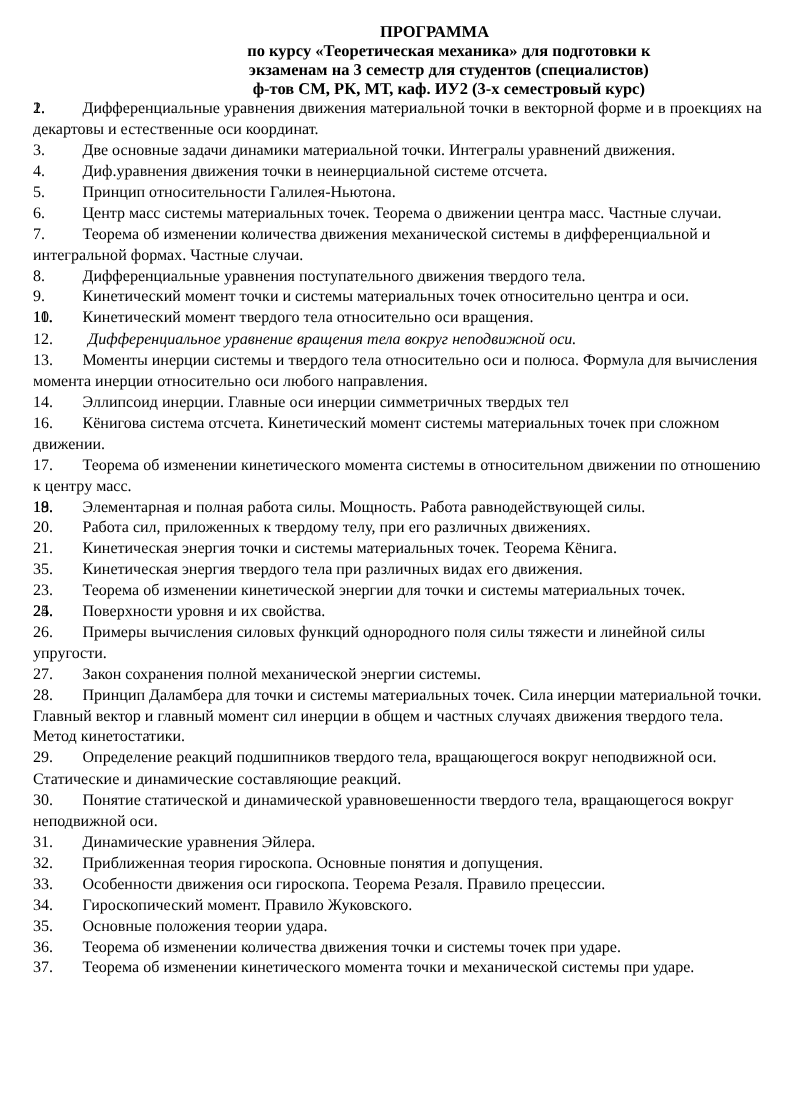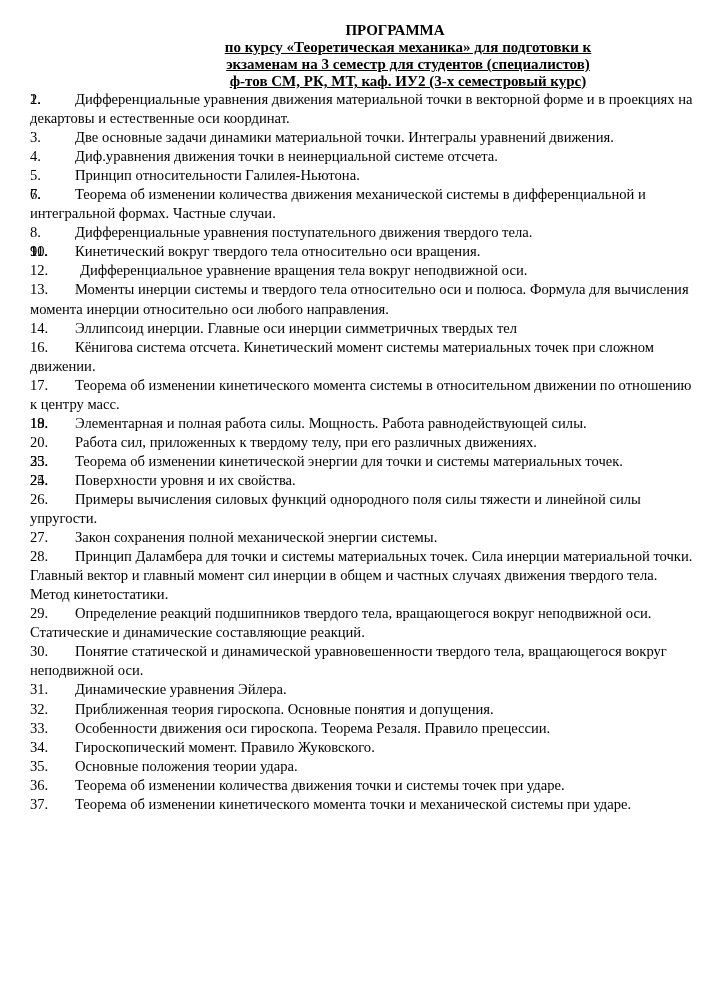--- a/index.html
+++ b/index.html
@@ -14,7 +14,7 @@
     text-align: center; font-weight: bold; font-size: 15px; line-height: 17px;
   }
   .header .h-title { margin-left: 70px; }
-  .header .h-line { margin-left: 96px; text-decoration: underline; }
+  .header .h-line { margin-left: 96px; }
   .list {
     position: absolute; top: 90px; left: 30px; width: 668px;
     font-size: 14.6px; line-height: 19.05px;

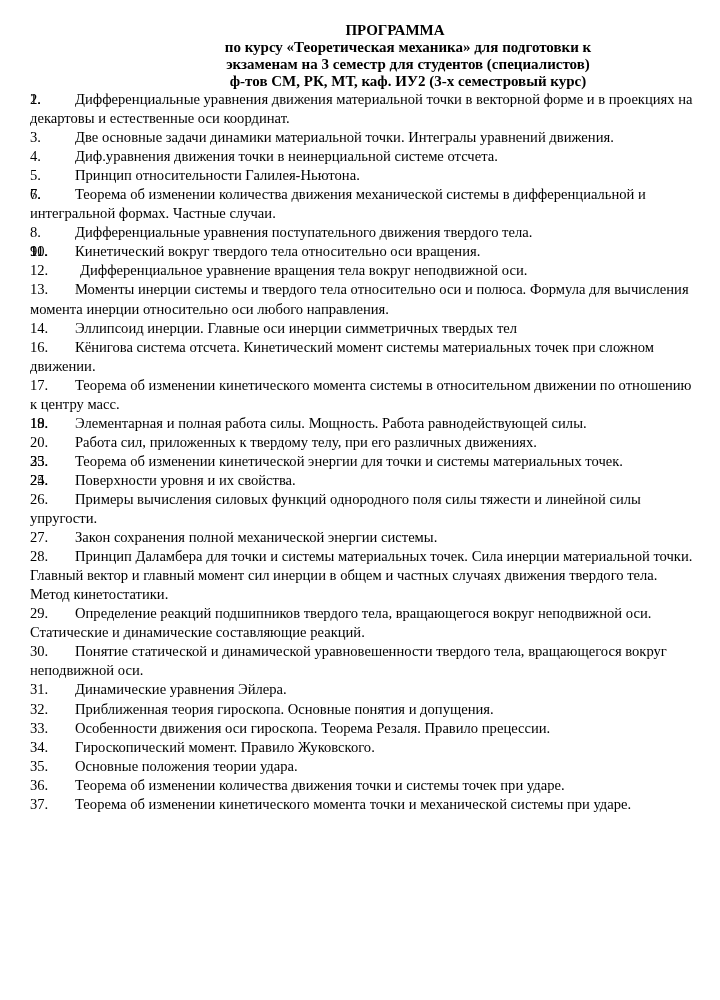--- a/index.html
+++ b/index.html
@@ -41,7 +41,7 @@
       <p class="item"><span class="num">3.</span><span class="txt">Две основные задачи динамики материальной точки. Интегралы уравнений движения.</span></p>
       <p class="item"><span class="num">4.</span><span class="txt">Диф.уравнения движения точки в неинерциальной системе отсчета.</span></p>
       <p class="item"><span class="num">5.</span><span class="txt">Принцип относительности Галилея-Ньютона.</span></p>
-      <p class="item"><span class="num">6.</span></p>
+      <p class="item"><span class="num">6.</span><span class="txt">Центр масс системы материальных точек. Теорема о движении центра масс. Частные случаи.</span></p>
       <p class="item"><span class="num">7.</span><span class="txt">Теорема об изменении количества движения механической системы в дифференциальной и интегральной формах. Частные случаи.</span></p>
       <p class="item"><span class="num">8.</span><span class="txt">Дифференциальные уравнения поступательного движения твердого тела.</span></p>
       <p class="item"><span class="num">9.</span></p>

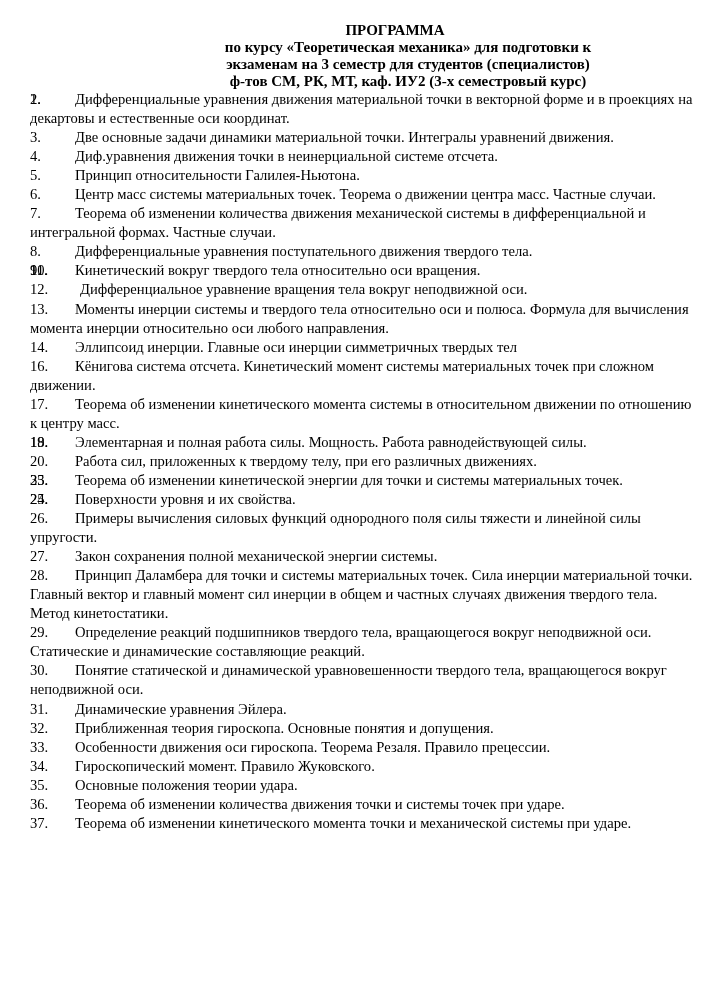--- a/index.html
+++ b/index.html
@@ -44,7 +44,7 @@
       <p class="item"><span class="num">6.</span><span class="txt">Центр масс системы материальных точек. Теорема о движении центра масс. Частные случаи.</span></p>
       <p class="item"><span class="num">7.</span><span class="txt">Теорема об изменении количества движения механической системы в дифференциальной и интегральной формах. Частные случаи.</span></p>
       <p class="item"><span class="num">8.</span><span class="txt">Дифференциальные уравнения поступательного движения твердого тела.</span></p>
-      <p class="item"><span class="num">9.</span></p>
+      <p class="item"><span class="num">9.</span><span class="txt">Кинетический момент точки и системы материальных точек относительно центра и оси.</span></p>
       <p class="item"><span class="num">10.</span></p>
       <p class="item"><span class="num">11.</span><span class="txt">Кинетический вокруг твердого тела относительно оси вращения.</span></p>
       <p class="item extra-indent"><span class="num">12.</span><span class="txt">Дифференциальное уравнение вращения тела вокруг неподвижной оси.</span></p>

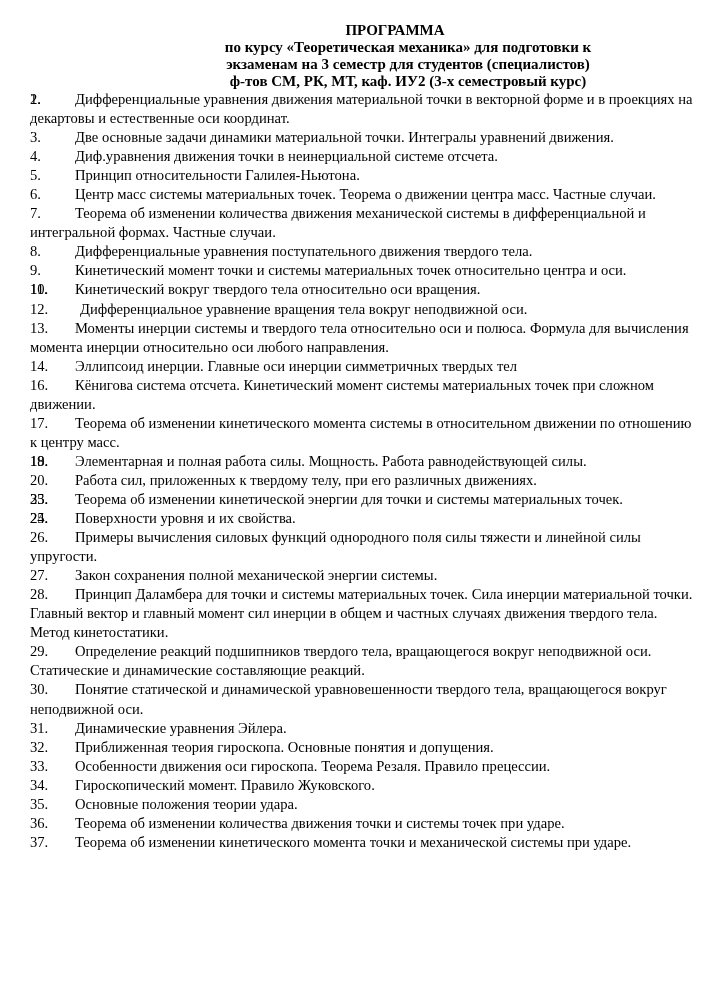--- a/index.html
+++ b/index.html
@@ -46,7 +46,7 @@
       <p class="item"><span class="num">8.</span><span class="txt">Дифференциальные уравнения поступательного движения твердого тела.</span></p>
       <p class="item"><span class="num">9.</span><span class="txt">Кинетический момент точки и системы материальных точек относительно центра и оси.</span></p>
       <p class="item"><span class="num">10.</span></p>
-      <p class="item"><span class="num">11.</span><span class="txt">Кинетический вокруг твердого тела относительно оси вращения.</span></p>
+      <p class="item"><span class="num">11.</span><span class="txt">Кинетический момент твердого тела относительно оси вращения.</span></p>
       <p class="item extra-indent"><span class="num">12.</span><span class="txt">Дифференциальное уравнение вращения тела вокруг неподвижной оси.</span></p>
       <p class="item"><span class="num">13.</span><span class="txt">Моменты инерции системы и твердого тела относительно оси и полюса. Формула для вычисления момента инерции относительно оси любого направления.</span></p>
       <p class="item"><span class="num">14.</span><span class="txt">Эллипсоид инерции. Главные оси инерции симметричных твердых тел</span></p>

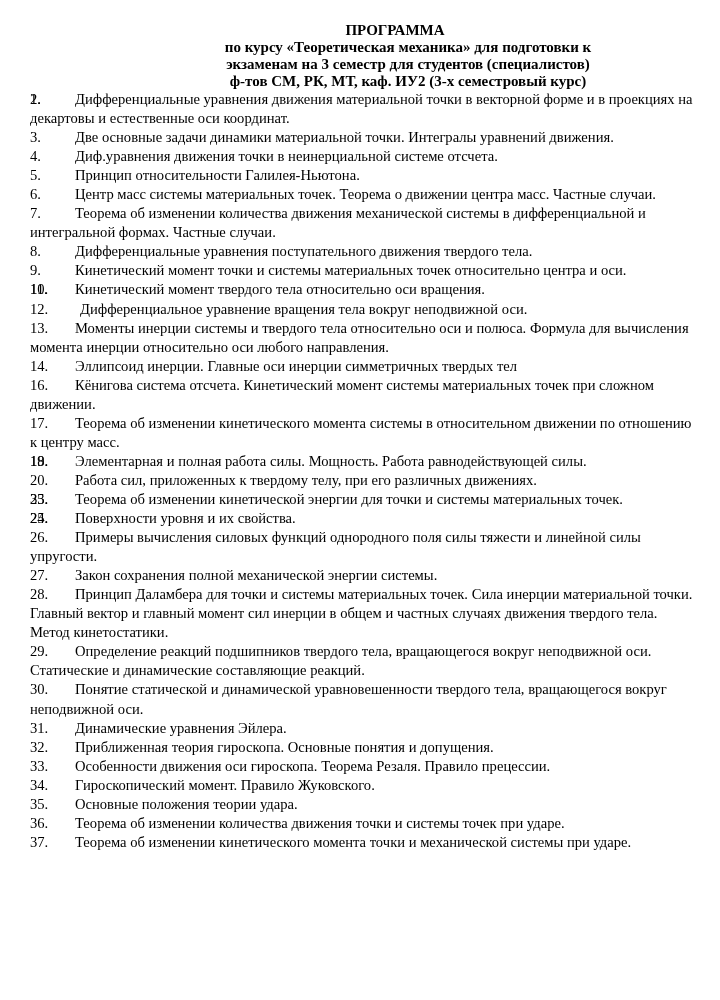--- a/index.html
+++ b/index.html
@@ -22,7 +22,7 @@
   .item { position: relative; text-indent: 45px; margin: 0; text-align: left; }
   .item .num { position: absolute; left: 0; top: 0; text-indent: 0; }
   .item .txt { }
-  .item.extra-indent .txt { padding-left: 5px; }
+  .item.extra-indent .txt { padding-left: 5px; font-style: italic; }
 </style>
 </head>
 <body>

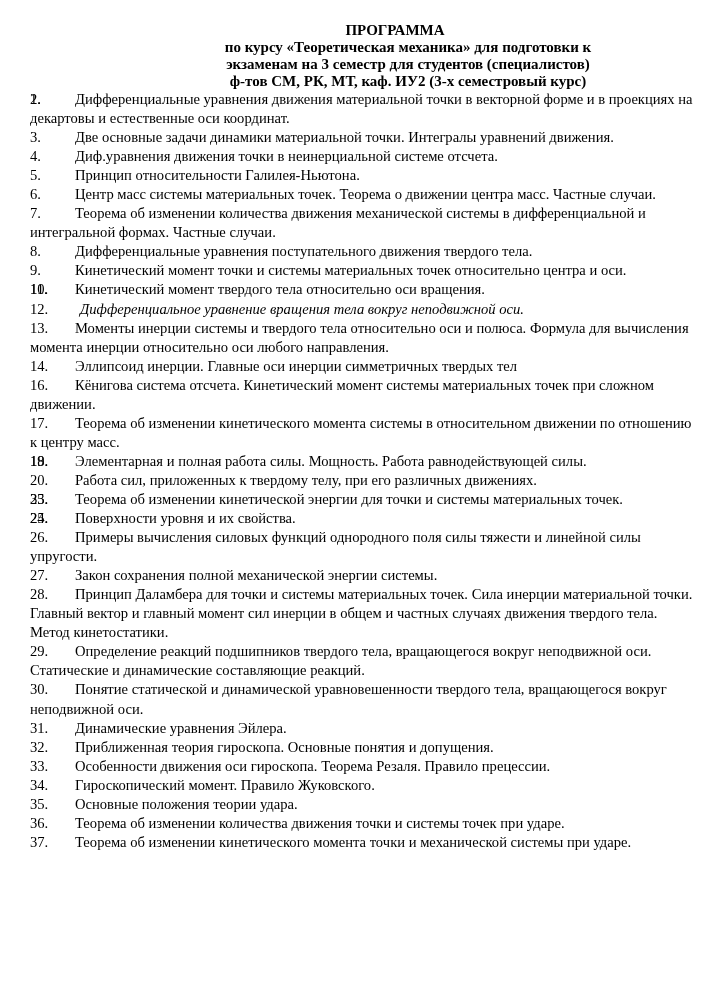--- a/index.html
+++ b/index.html
@@ -55,6 +55,7 @@
       <p class="item"><span class="num">18.</span></p>
       <p class="item"><span class="num">19.</span><span class="txt">Элементарная и полная работа силы. Мощность. Работа равнодействующей силы.</span></p>
       <p class="item"><span class="num">20.</span><span class="txt">Работа сил, приложенных к твердому телу, при его различных движениях.</span></p>
+      <p class="item"><span class="num">21.</span><span class="txt">Кинетическая энергия точки и системы материальных точек. Теорема Кёнига.</span></p>
       <p class="item"><span class="num">35.</span></p>
       <p class="item"><span class="num">23.</span><span class="txt">Теорема об изменении кинетической энергии для точки и системы материальных точек.</span></p>
       <p class="item"><span class="num">24.</span></p>

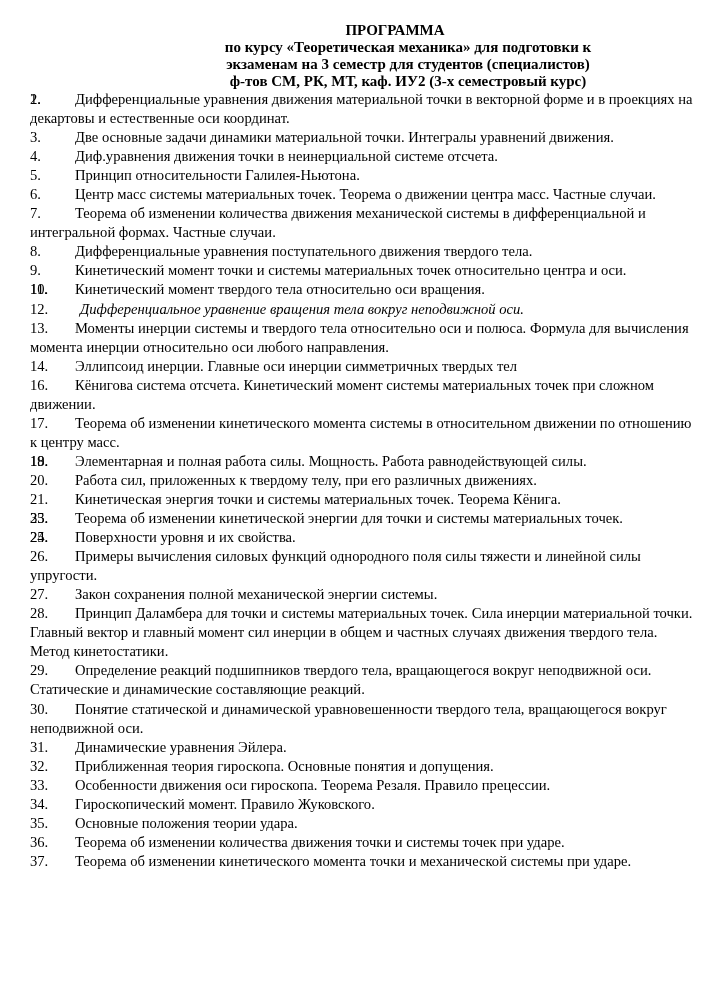--- a/index.html
+++ b/index.html
@@ -56,7 +56,7 @@
       <p class="item"><span class="num">19.</span><span class="txt">Элементарная и полная работа силы. Мощность. Работа равнодействующей силы.</span></p>
       <p class="item"><span class="num">20.</span><span class="txt">Работа сил, приложенных к твердому телу, при его различных движениях.</span></p>
       <p class="item"><span class="num">21.</span><span class="txt">Кинетическая энергия точки и системы материальных точек. Теорема Кёнига.</span></p>
-      <p class="item"><span class="num">35.</span></p>
+      <p class="item"><span class="num">35.</span><span class="txt">Кинетическая энергия твердого тела при различных видах его движения.</span></p>
       <p class="item"><span class="num">23.</span><span class="txt">Теорема об изменении кинетической энергии для точки и системы материальных точек.</span></p>
       <p class="item"><span class="num">24.</span></p>
       <p class="item"><span class="num">25.</span><span class="txt">Поверхности уровня и их свойства.</span></p>

